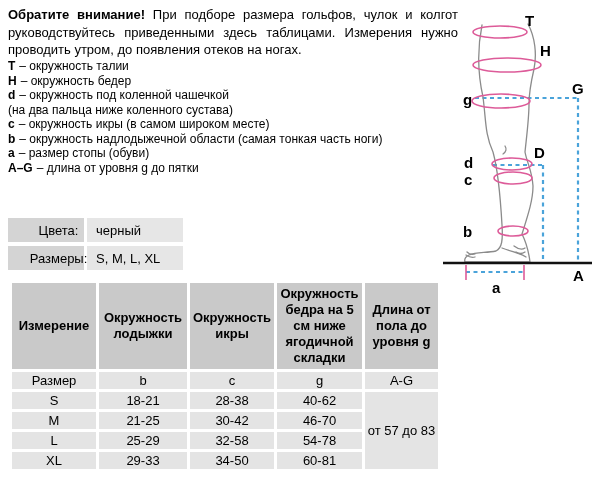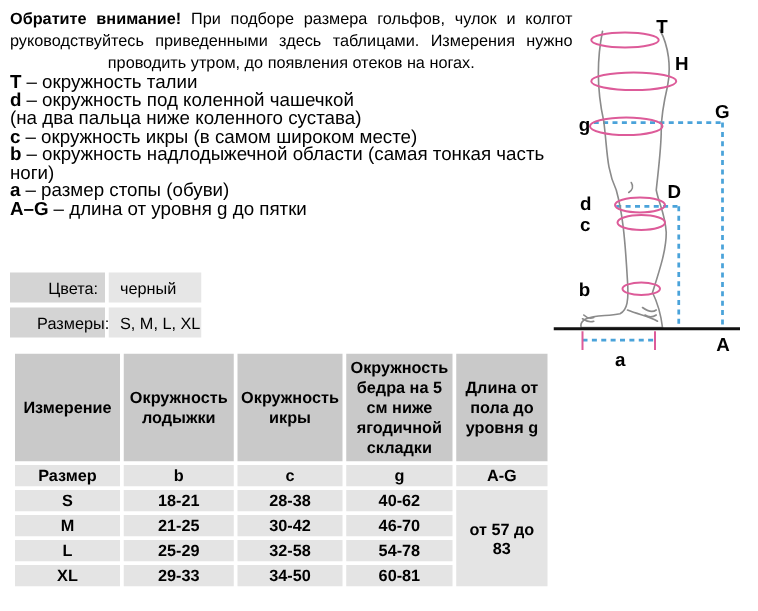--- a/index.html
+++ b/index.html
@@ -12,7 +12,7 @@
   
   .notice { position:absolute; left:8px; top:6px; width:450px; font-size:13px; line-height:17.5px; }
   .notice .jline { text-align:justify; text-align-last:justify; }
-  .notice .lastline { text-align:center; }
+  .notice .lastline { text-align:left; }
   .notice b { font-weight:bold; }
 
   

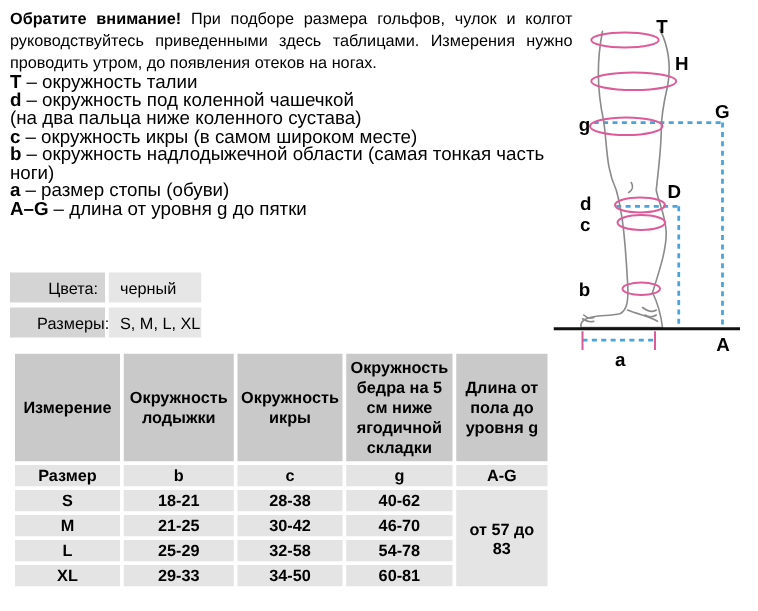--- a/index.html
+++ b/index.html
@@ -16,7 +16,7 @@
   .notice b { font-weight:bold; }
 
   
-  .legend { position:absolute; left:8px; top:59px; width:450px; font-size:15px; line-height:14.5px; }
+  .legend { position:absolute; left:8px; top:59px; width:450px; font-size:12px; line-height:14.5px; }
   .legend .term { font-weight:bold; }
   .legend .term:not(:empty) { margin-right:4px; }
 

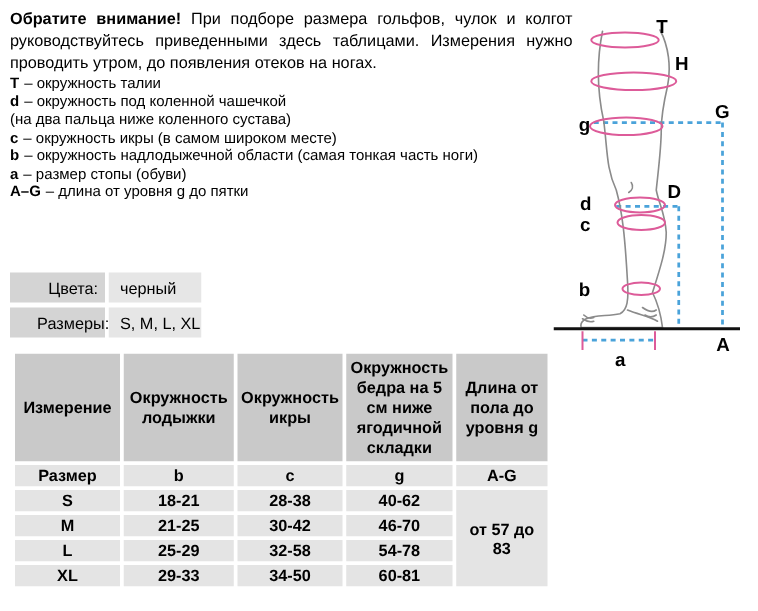--- a/index.html
+++ b/index.html
@@ -63,6 +63,7 @@
 
 <div class="legend">
   <div><span class="term">T</span><span>– окружность талии</span></div>
+  <div><span class="term">H</span><span>– окружность бедер</span></div>
   <div><span class="term">d</span><span>– окружность под коленной чашечкой</span></div>
   <div><span class="term"></span><span>(на два пальца ниже коленного сустава)</span></div>
   <div><span class="term">c</span><span>– окружность икры (в самом широком месте)</span></div>

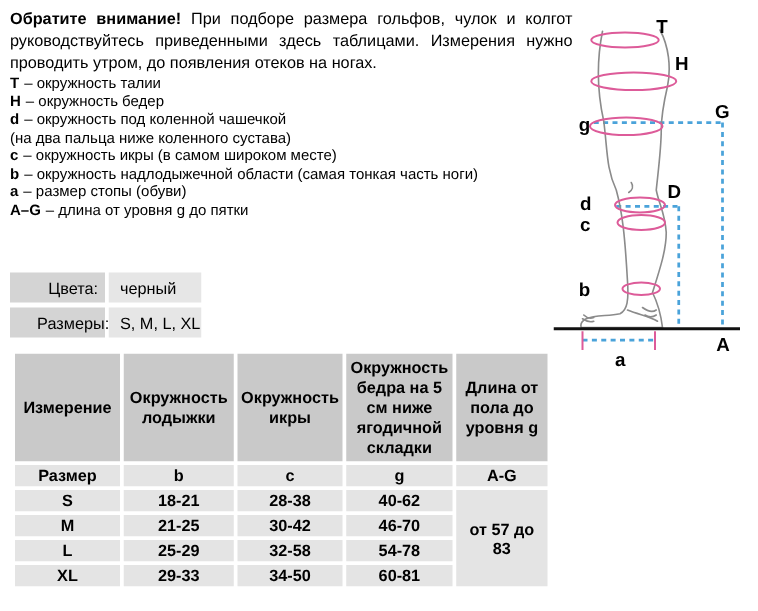--- a/index.html
+++ b/index.html
@@ -29,7 +29,7 @@
     font-size:13px; margin-right:3px;padding-left:25px;
   }
   .attr-value {
-    width:74px; height:24px; background:var(--attr-value-bg);
+    width:96px; height:24px; background:var(--attr-value-bg);
     display:flex; align-items:center; font-size:13px; padding-left:9px;
   }
 

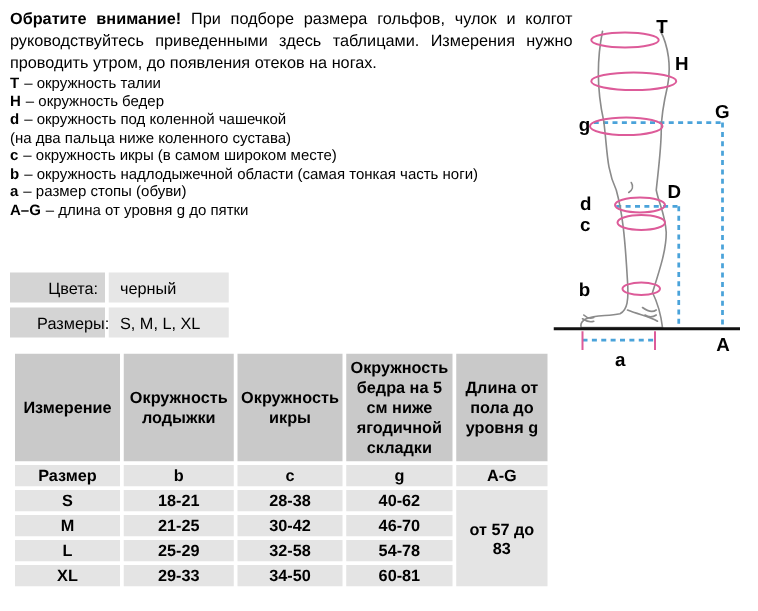--- a/index.html
+++ b/index.html
@@ -41,7 +41,7 @@
   }
   .size-table th, .size-table td { text-align:center; vertical-align:middle; padding:1px 2px; }
   .size-table th { background:var(--table-header-bg); font-weight:bold; height:86px; line-height:16px; }
-  .size-table td { background:var(--table-row-bg); height:17px; font-weight:bold; }
+  .size-table td { background:var(--table-row-bg); height:17px; font-weight:normal; }
 
   
   .diagram { position:absolute; left:442px; top:0; width:164px; height:300px; }

